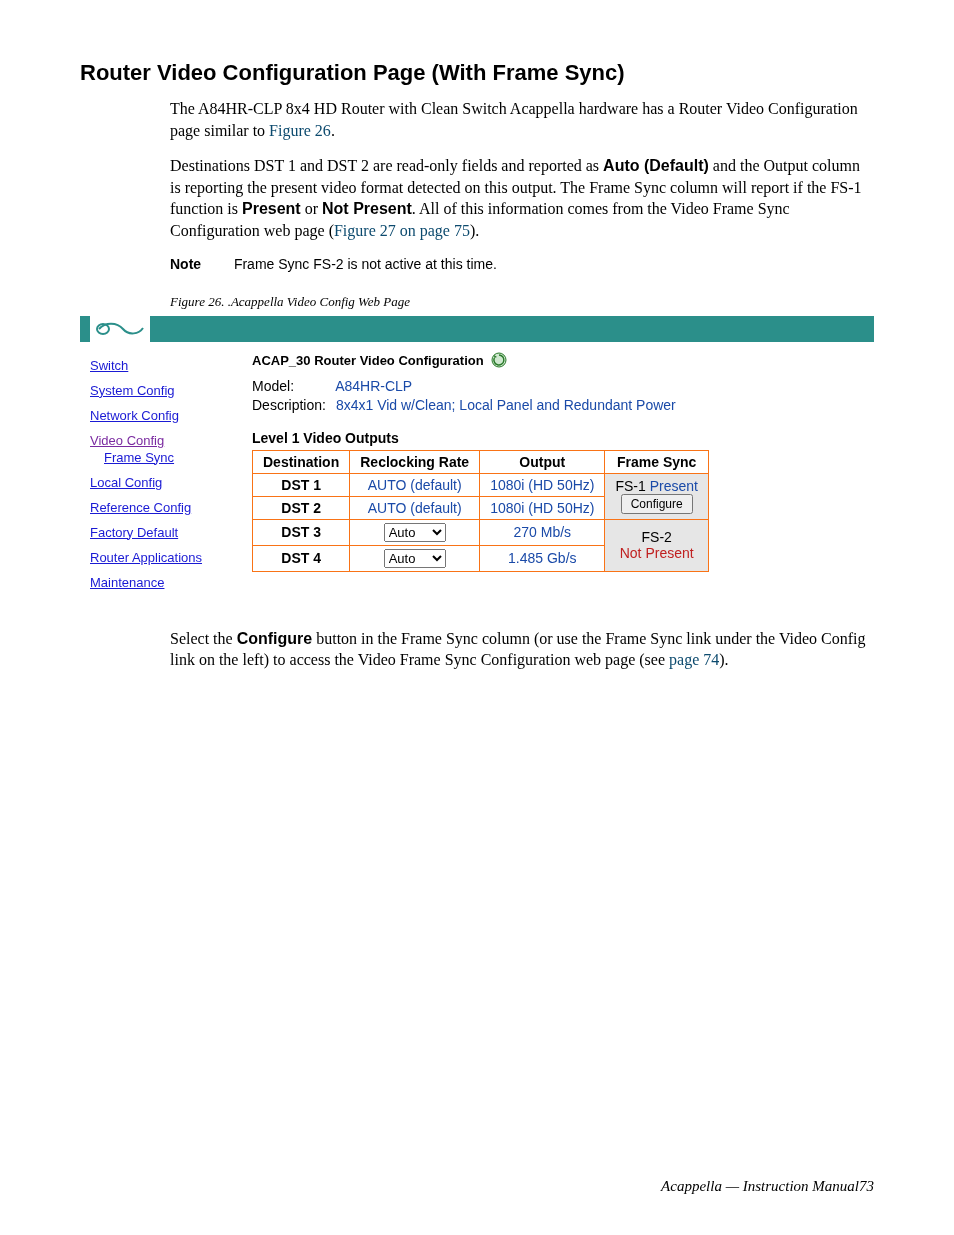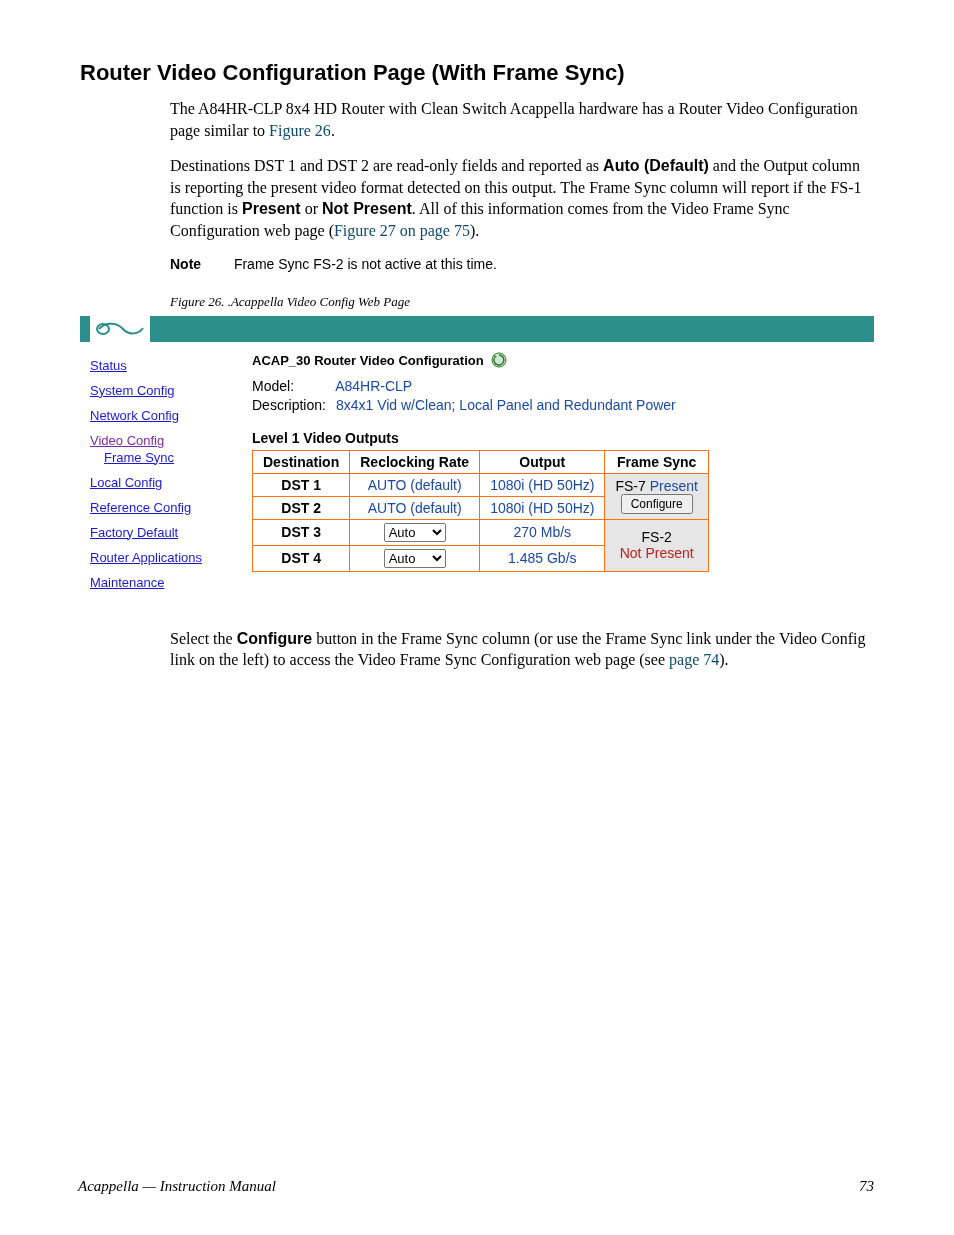--- a/index.html
+++ b/index.html
@@ -208,7 +208,7 @@
     </div>
     <div class="webui">
       <div class="webui-nav">
-        <a class="nav-link">Status</a>
+        <a class="nav-link">Switch</a>
         <a class="nav-link">System Config</a>
         <a class="nav-link">Network Config</a>
         <a class="nav-link nav-current">Video Config</a>

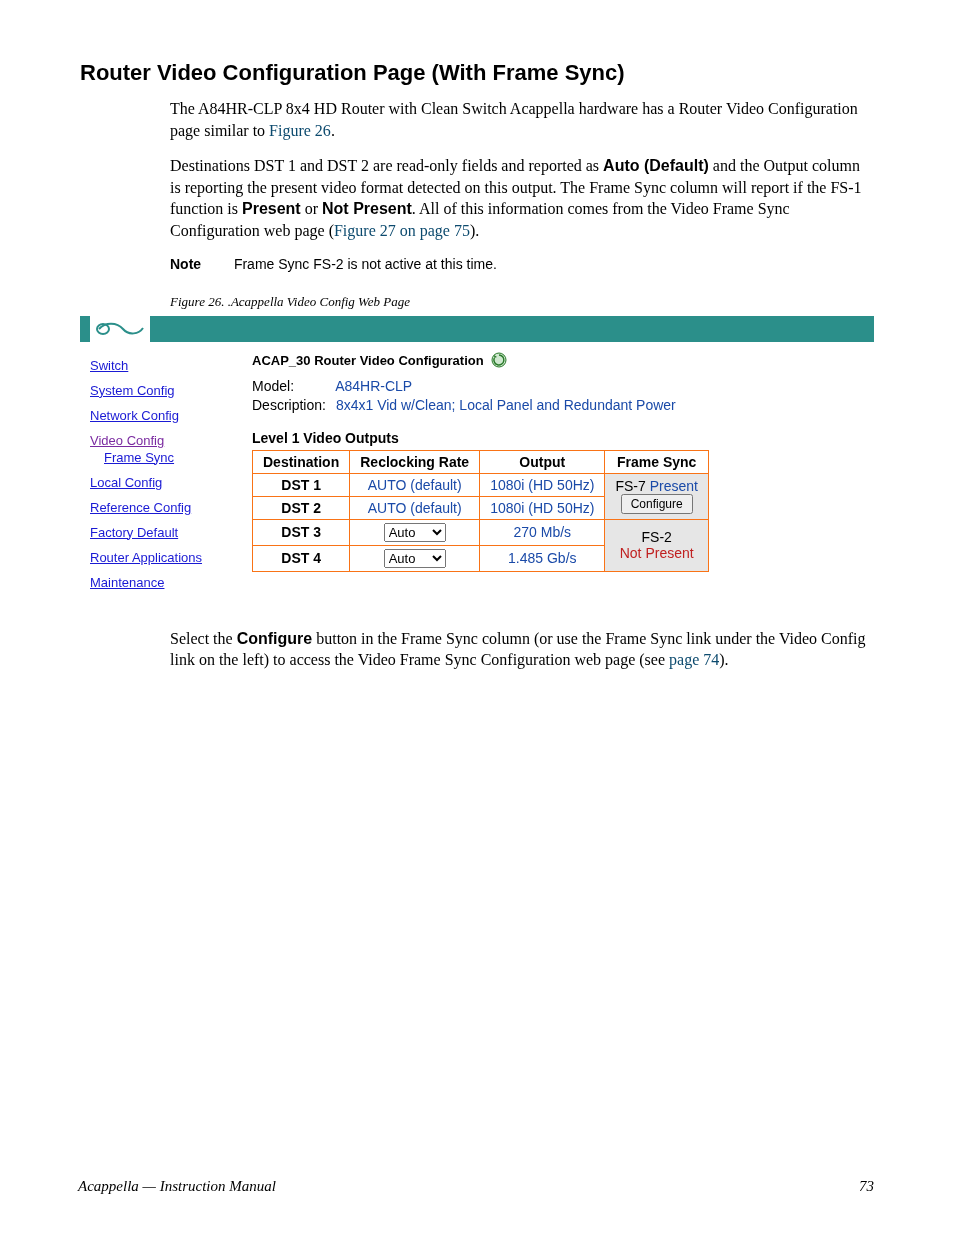--- a/index.html
+++ b/index.html
@@ -256,7 +256,7 @@
             <td class="blue-cell">AUTO (default)</td>
             <td class="blue-cell">1080i (HD 50Hz)</td>
             <td class="fs-cell" rowspan="2">
-              <span>FS-7 </span><span class="fs-present">Present</span><br>
+              <span>FS-1 </span><span class="fs-present">Present</span><br>
               <button class="configure-btn">Configure</button>
             </td>
           </tr>

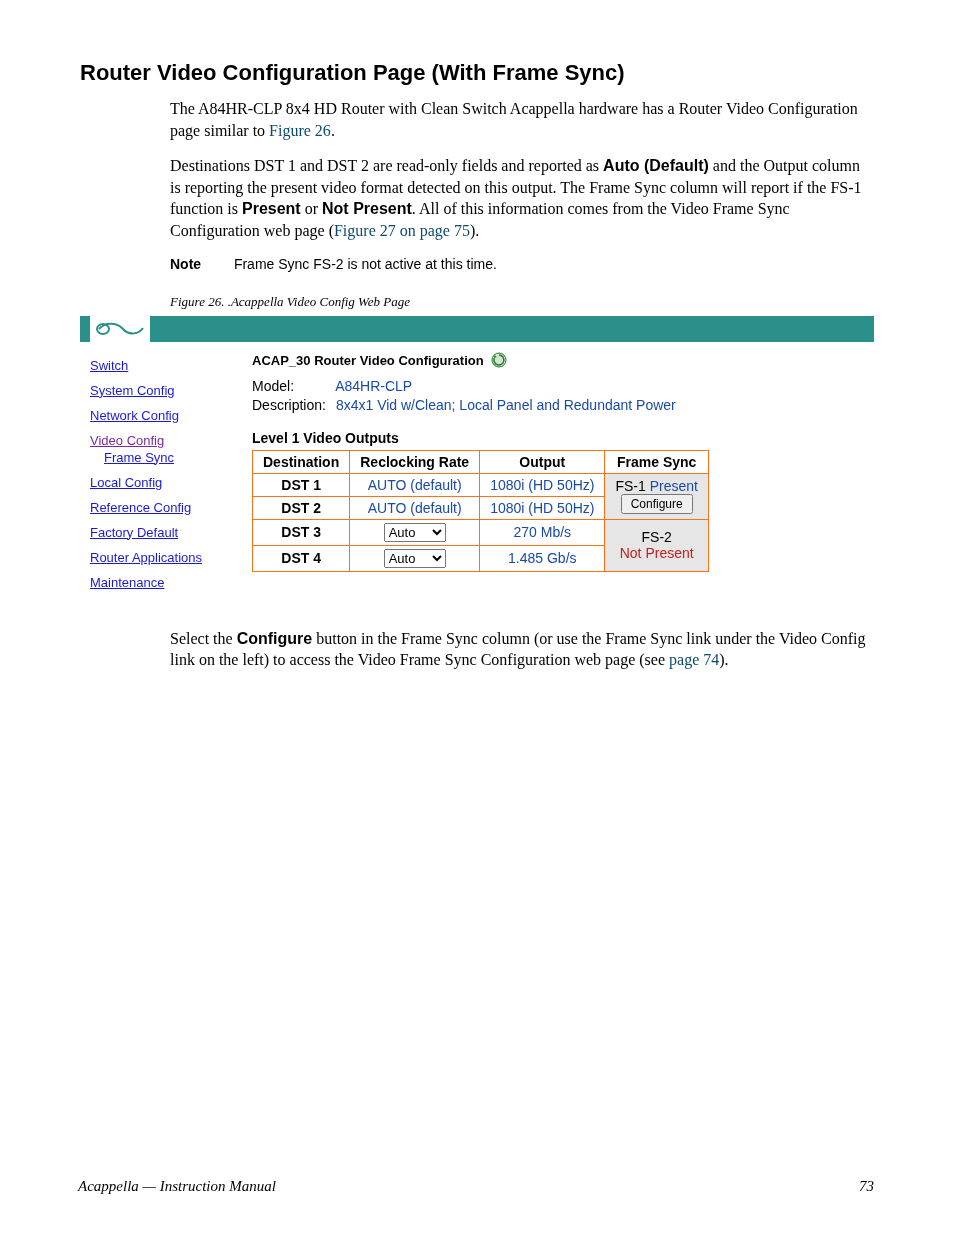--- a/index.html
+++ b/index.html
@@ -168,7 +168,7 @@
     left: 78px;
     right: 80px;
     display: flex;
-    justify-content: space-between;
+    justify-content: flex-end;
     font-style: italic;
     font-size: 15px;
   }

